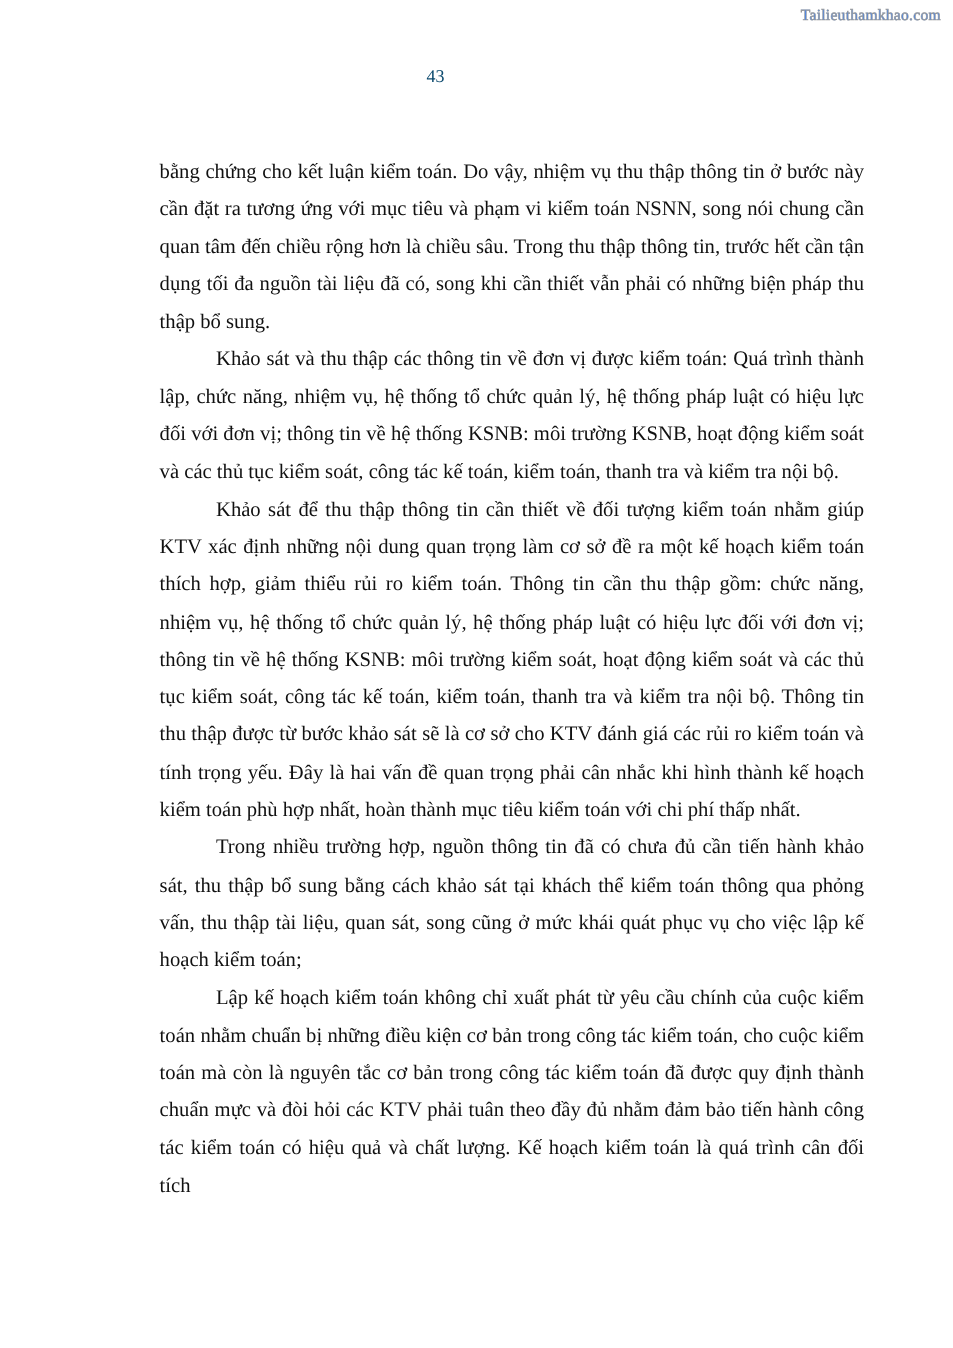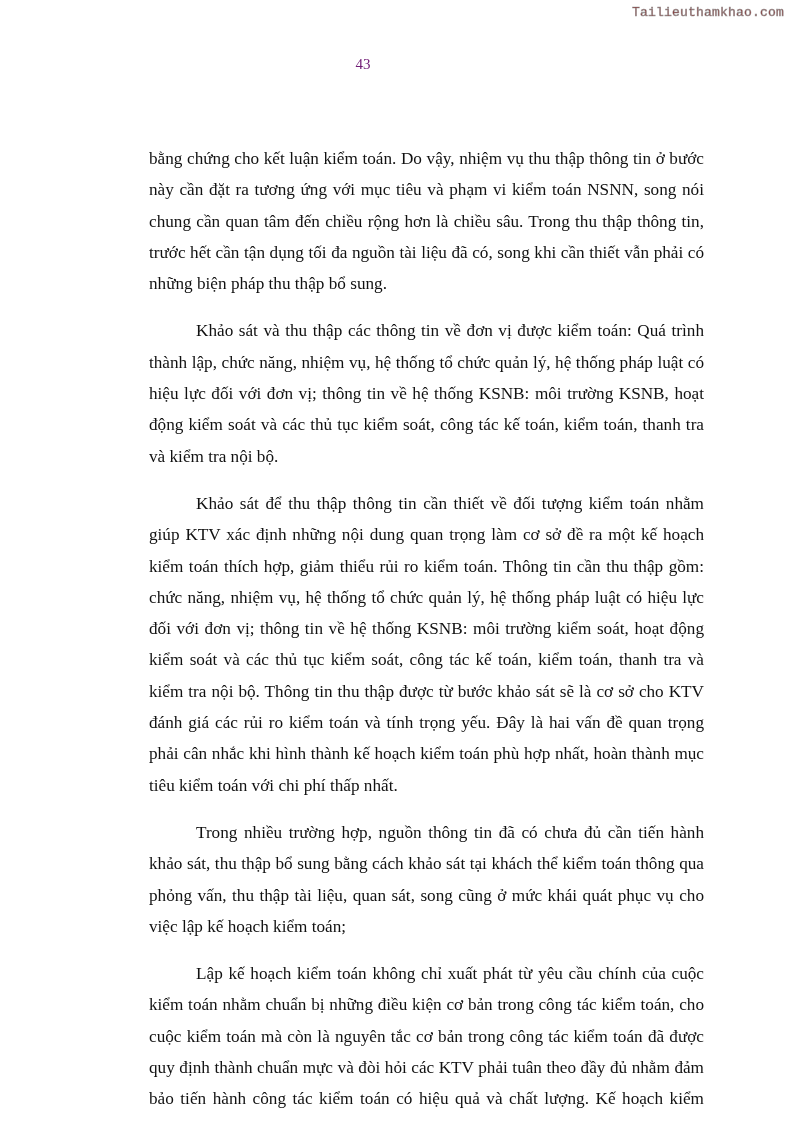--- a/index.html
+++ b/index.html
@@ -19,9 +19,9 @@
       position: absolute;
       top: 5px;
       right: 10px;
-      font-family: Liberation Mono, monospace;
+      font-family: Liberation Serif, serif;
       font-size: 13px;
-      color: #7f1d1d;
+      color: #3b82f6;
       -webkit-text-stroke: 0.6px #9a9a9a;
       letter-spacing: 0.2px;
     }

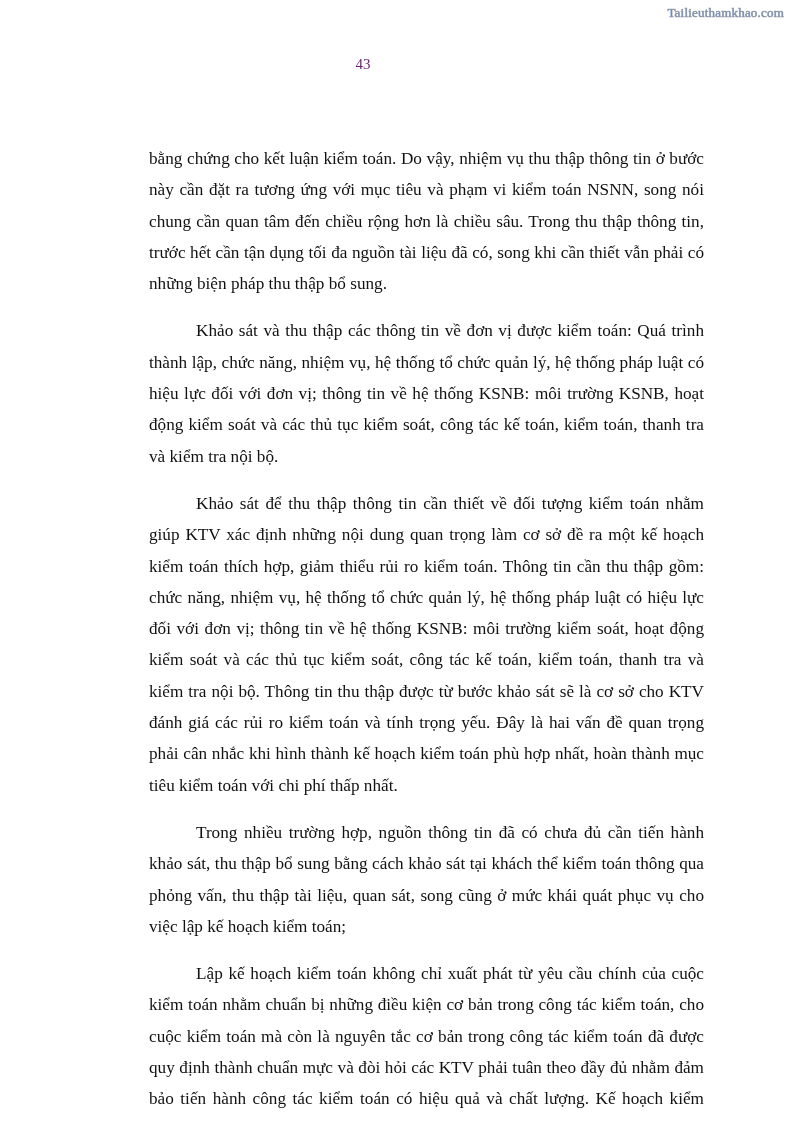--- a/index.html
+++ b/index.html
@@ -32,7 +32,7 @@
       width: 726px;
       text-align: center;
       font-size: 15px;
-      color: #701a75;
+      color: #0c4a6e;
     }
     .content {
       position: absolute;

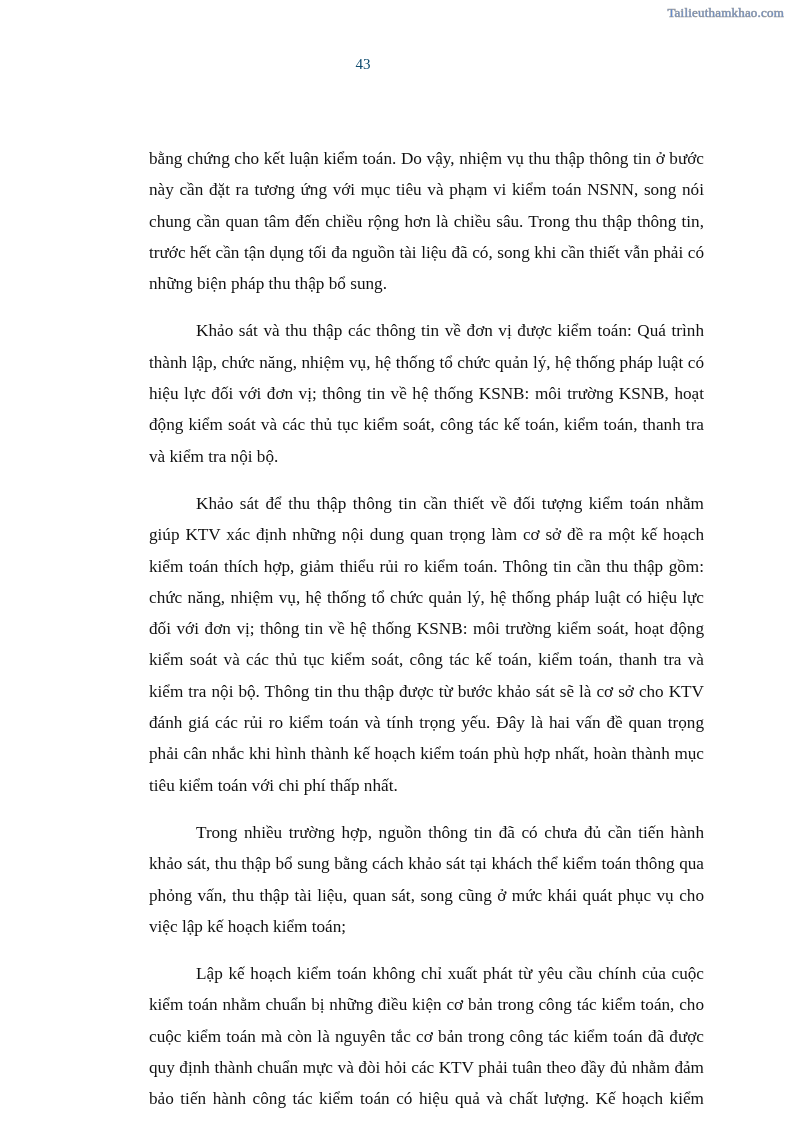--- a/index.html
+++ b/index.html
@@ -44,7 +44,7 @@
       text-align: justify;
     }
     .content p {
-      margin: 16px;
+      margin: 0;
       padding: 0;
     }
     .content p.indent {

